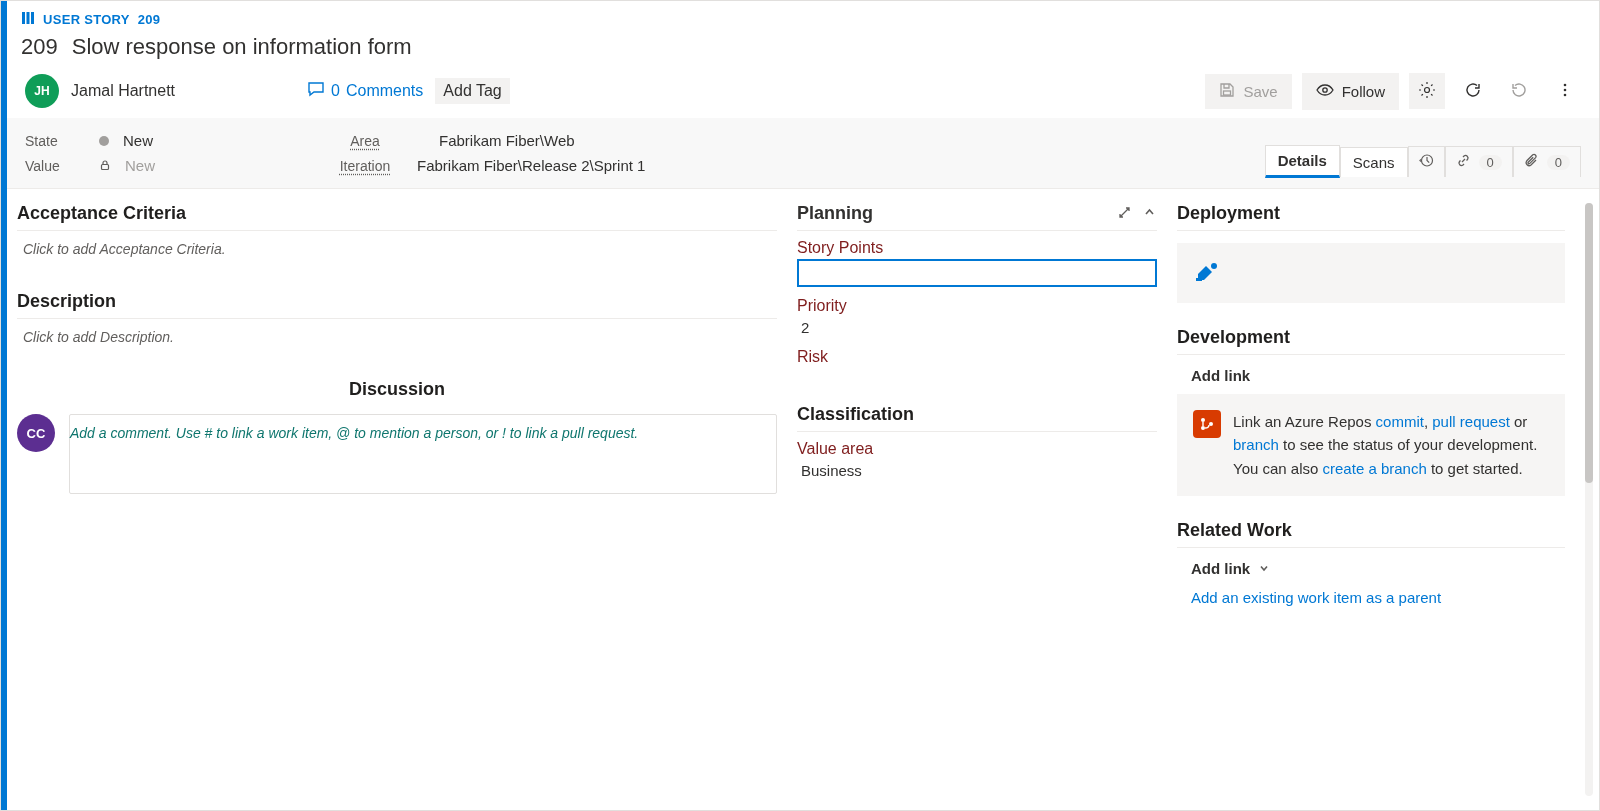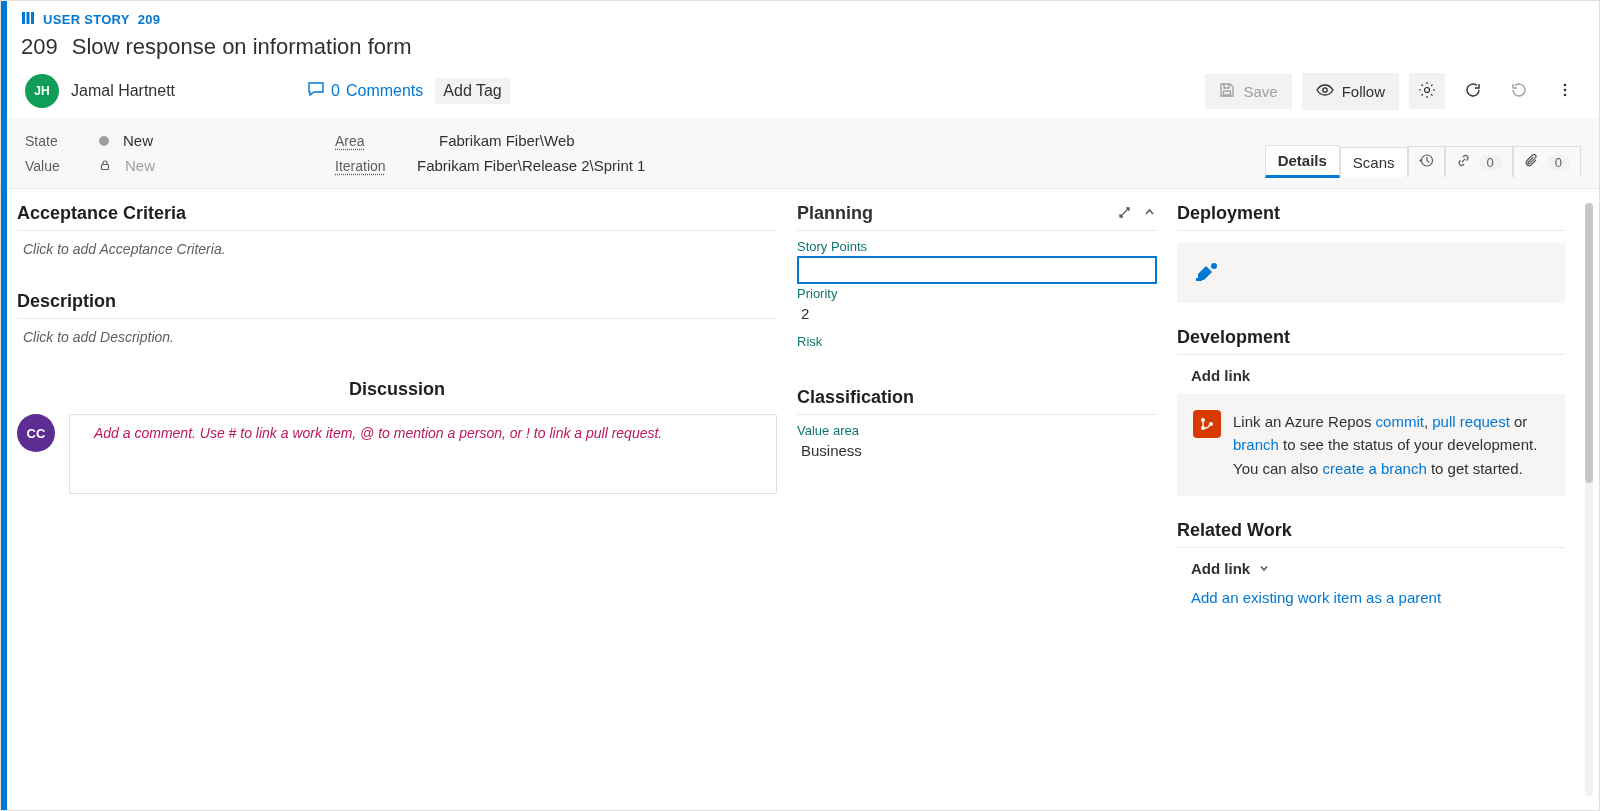--- a/index.html
+++ b/index.html
@@ -31,7 +31,7 @@
   .fields-inner { display: grid; grid-template-columns: 310px 1fr 320px; }
   .field-pair { display: flex; align-items: center; gap: 14px; padding: 4px 0; }
   .field-label { color: #605e5c; font-size: 14px; min-width: 60px; }
-  .field-label.u { text-decoration: underline dotted; text-underline-offset: 3px; }
+  .field-label.u { text-decoration: underline dotted; text-underline-offset: 3px; text-align: center; }
   .field-value { font-size: 15px; color: #323130; }
   .state-dot { width: 10px; height: 10px; border-radius: 50%; background: #a19f9d; display: inline-block; }
   .reason-val { color: #a19f9d; }

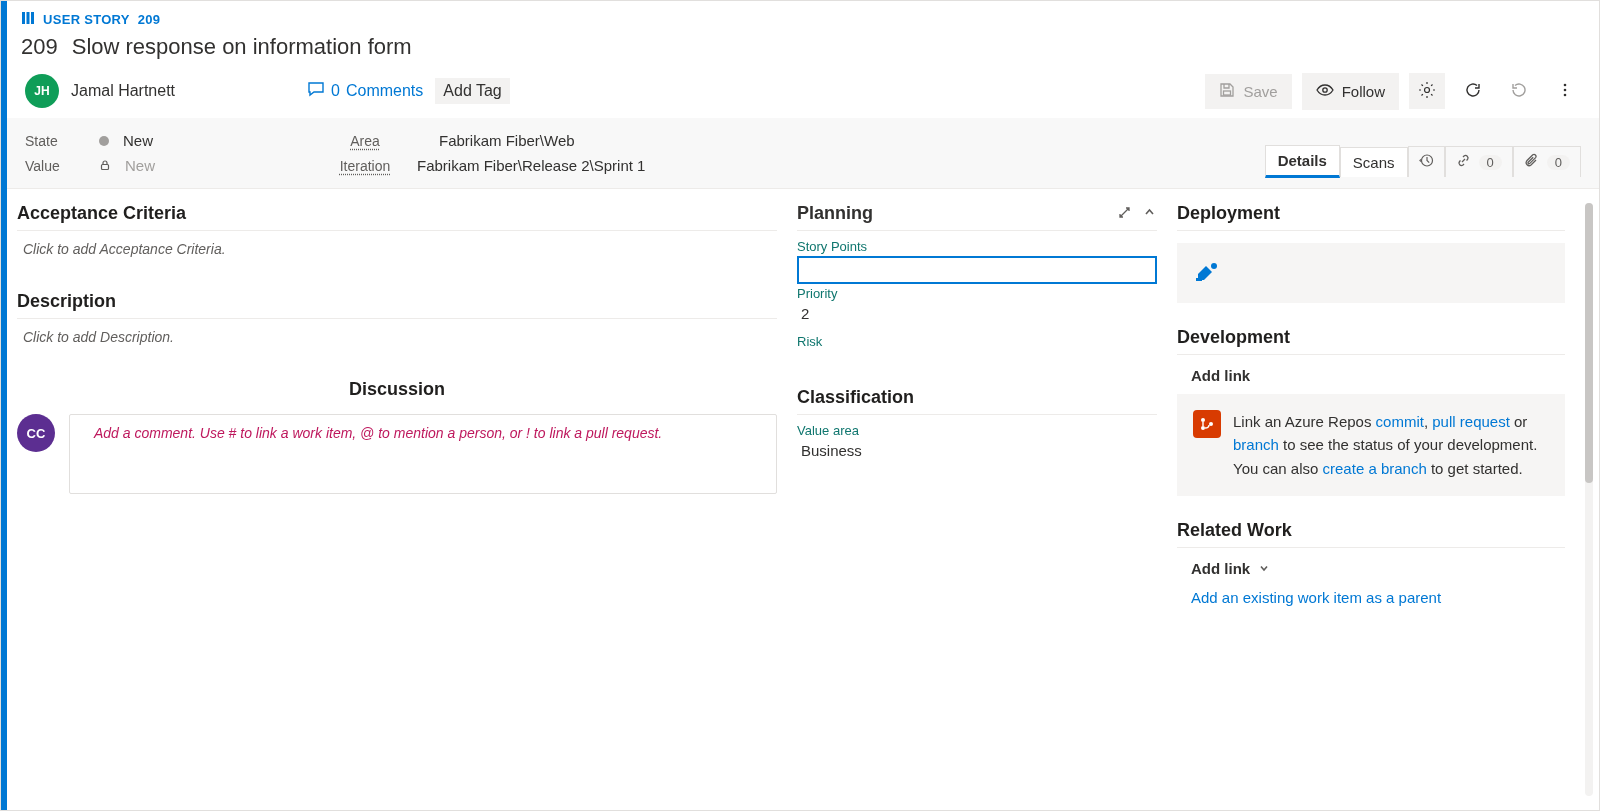--- a/index.html
+++ b/index.html
@@ -50,7 +50,7 @@
   .placeholder { color: #605e5c; font-style: italic; padding: 10px 6px; }
   .planning-head { display: flex; justify-content: space-between; align-items: center; border-bottom: 1px solid #edebe9; padding-bottom: 6px; }
   .mini-icons { display: flex; gap: 10px; color: #605e5c; }
-  .lbl { font-size: 13px; color: #0f766e; padding: 2px 0; }
+  .lbl { font-size: 16px; color: #7f1d1d; padding: 2px 0; }
   .val { font-size: 15px; padding: 2px 4px 10px 4px; }
   .sp-input { width: 100%; border: 2px solid #0078d4; height: 28px; padding: 2px 6px; font-size: 14px; outline: none; }
 

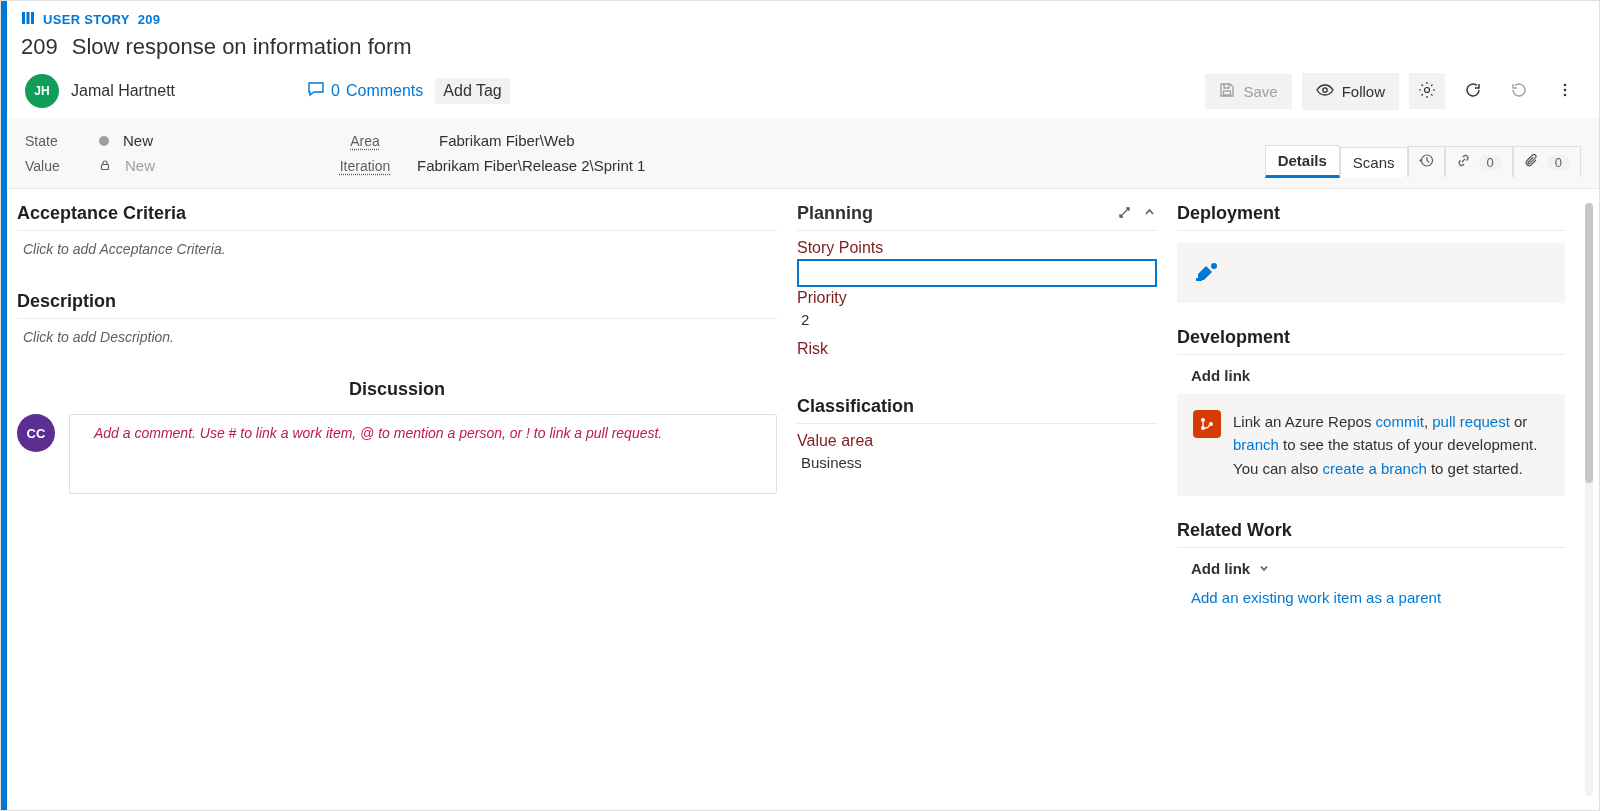--- a/index.html
+++ b/index.html
@@ -261,7 +261,7 @@
           <div style="padding-top:6px">
             <div class="lbl">Story Points</div>
             <input class="sp-input" style="">
-            <div class="lbl" style="">Priority</div>
+            <div class="lbl" style="margin-top:8px">Priority</div>
             <div class="val">2</div>
             <div class="lbl">Risk</div>
             <div class="val"></div>

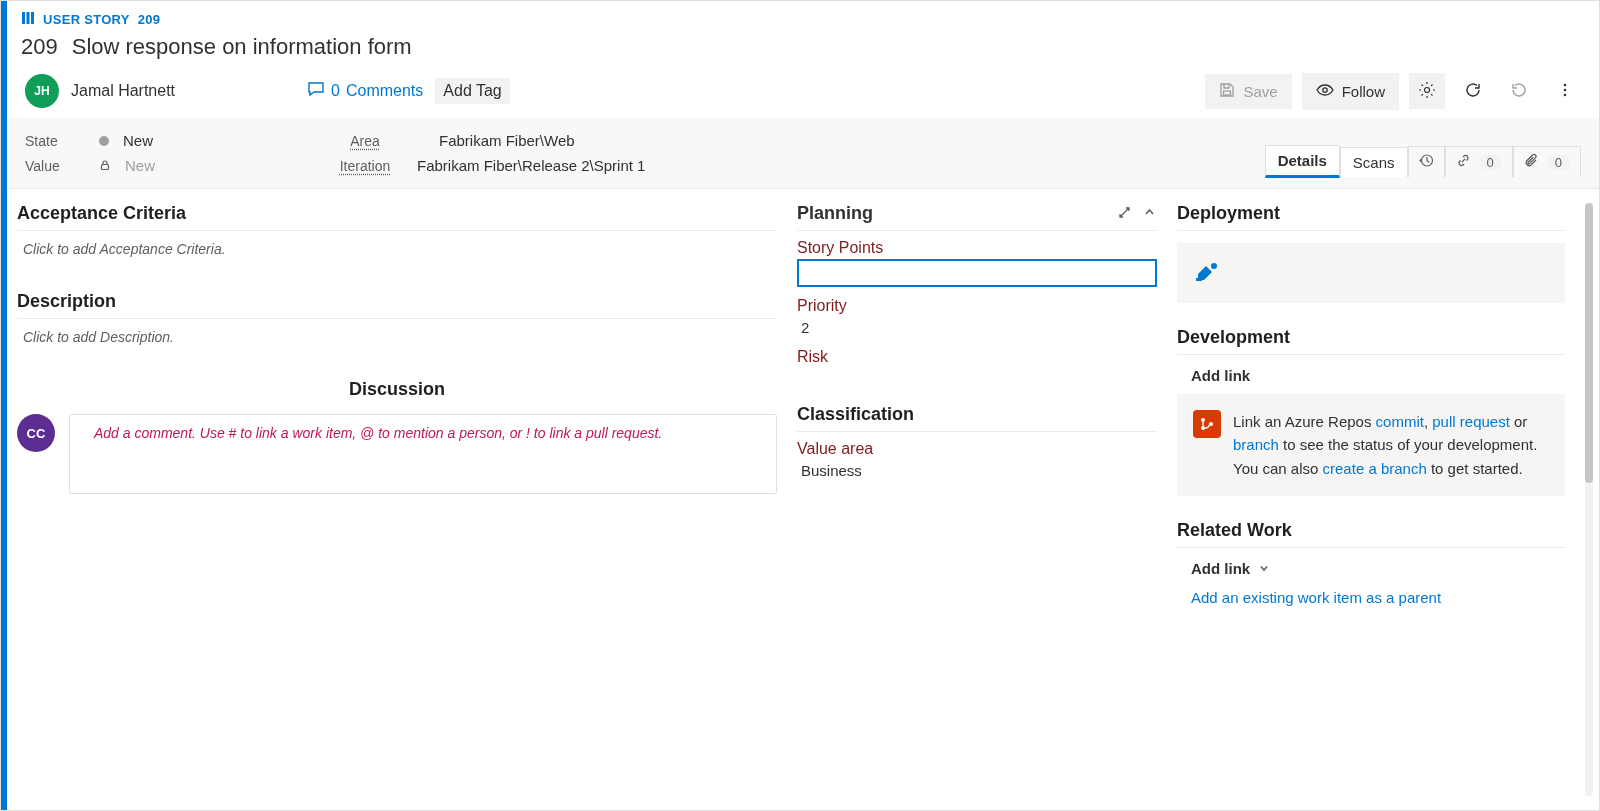--- a/index.html
+++ b/index.html
@@ -55,7 +55,7 @@
   .sp-input { width: 100%; border: 2px solid #0078d4; height: 28px; padding: 2px 6px; font-size: 14px; outline: none; }
 
   .avatar2 { width: 38px; height: 38px; border-radius: 50%; background: #5c2e91; color: #fff; display: flex; align-items: center; justify-content: center; font-size: 13px; font-weight: 600; flex-shrink: 0; }
-  .comment-box { flex: 1; border: 1px solid #e1dfdd; border-radius: 2px; min-height: 80px; padding: 10px 24px; color: #be185d; font-style: italic; }
+  .comment-box { flex: 1; border: 1px solid #e1dfdd; border-radius: 2px; min-height: 80px; padding: 10px 0; color: #0f766e; font-style: italic; }
 
   .info-card { background: #f6f5f4; padding: 16px 16px; display: flex; gap: 12px; font-size: 15px; line-height: 1.55; }
   .info-icon { width: 28px; height: 28px; flex-shrink: 0; display:flex; align-items:center; justify-content:center; }

